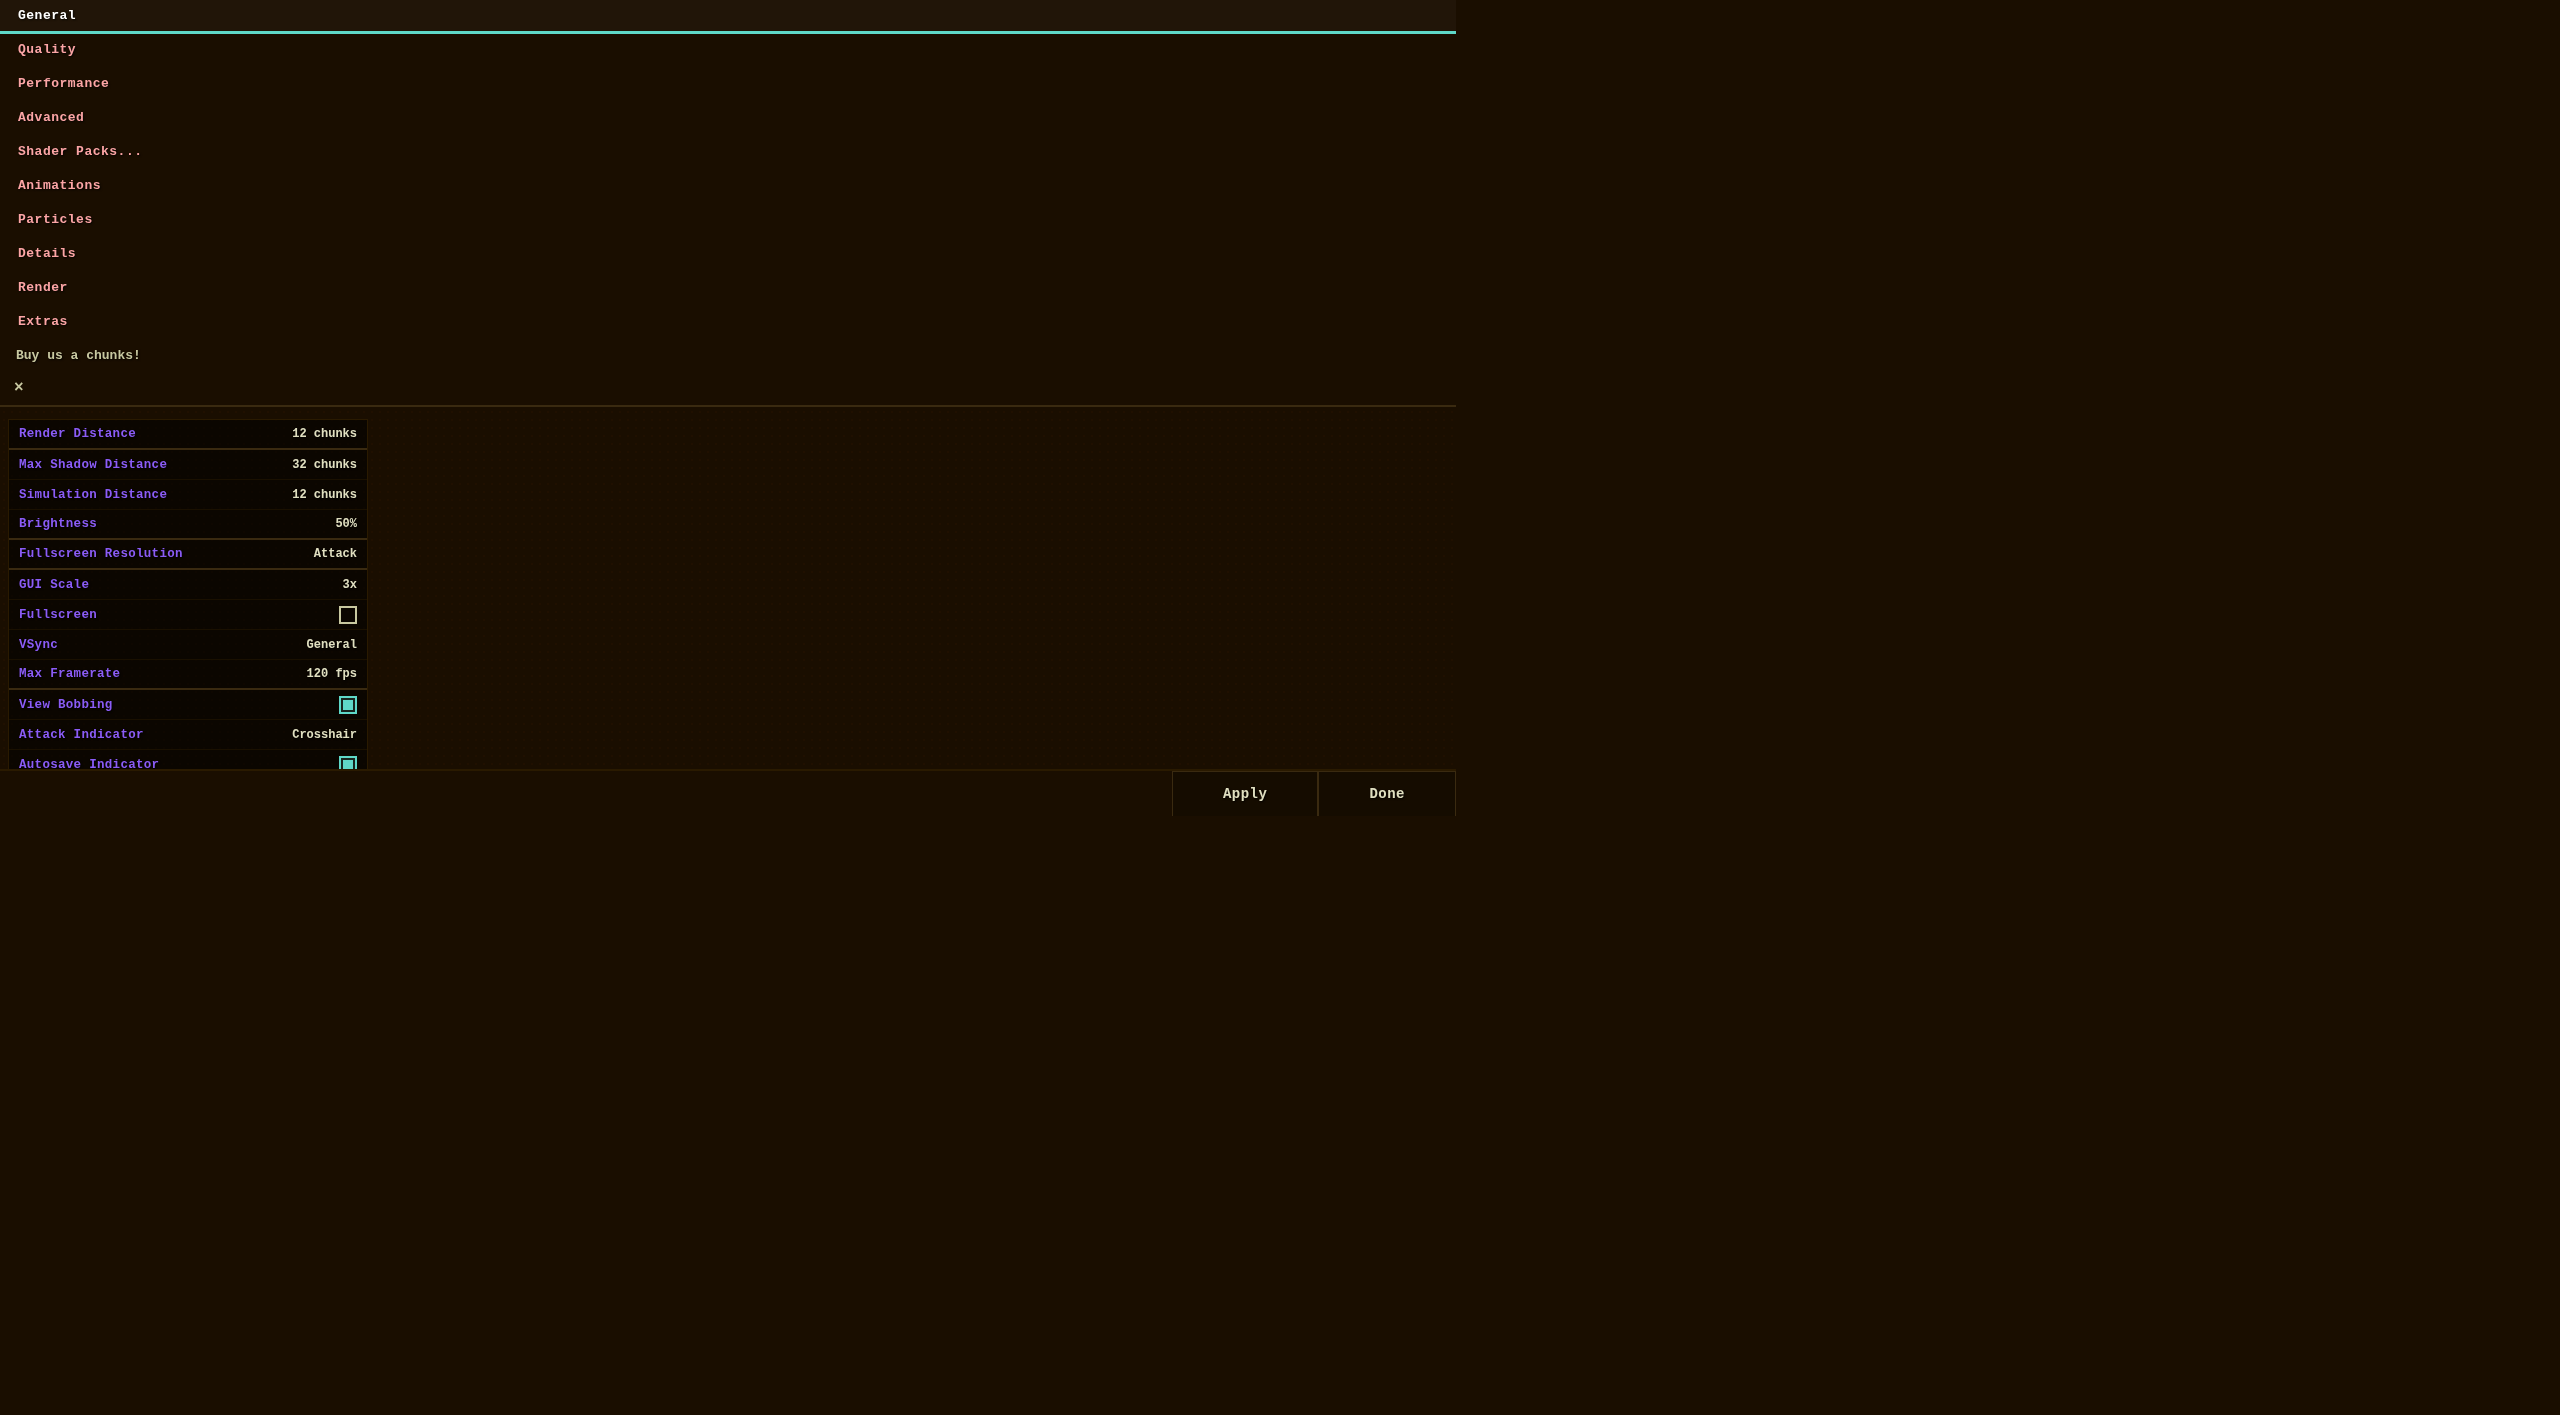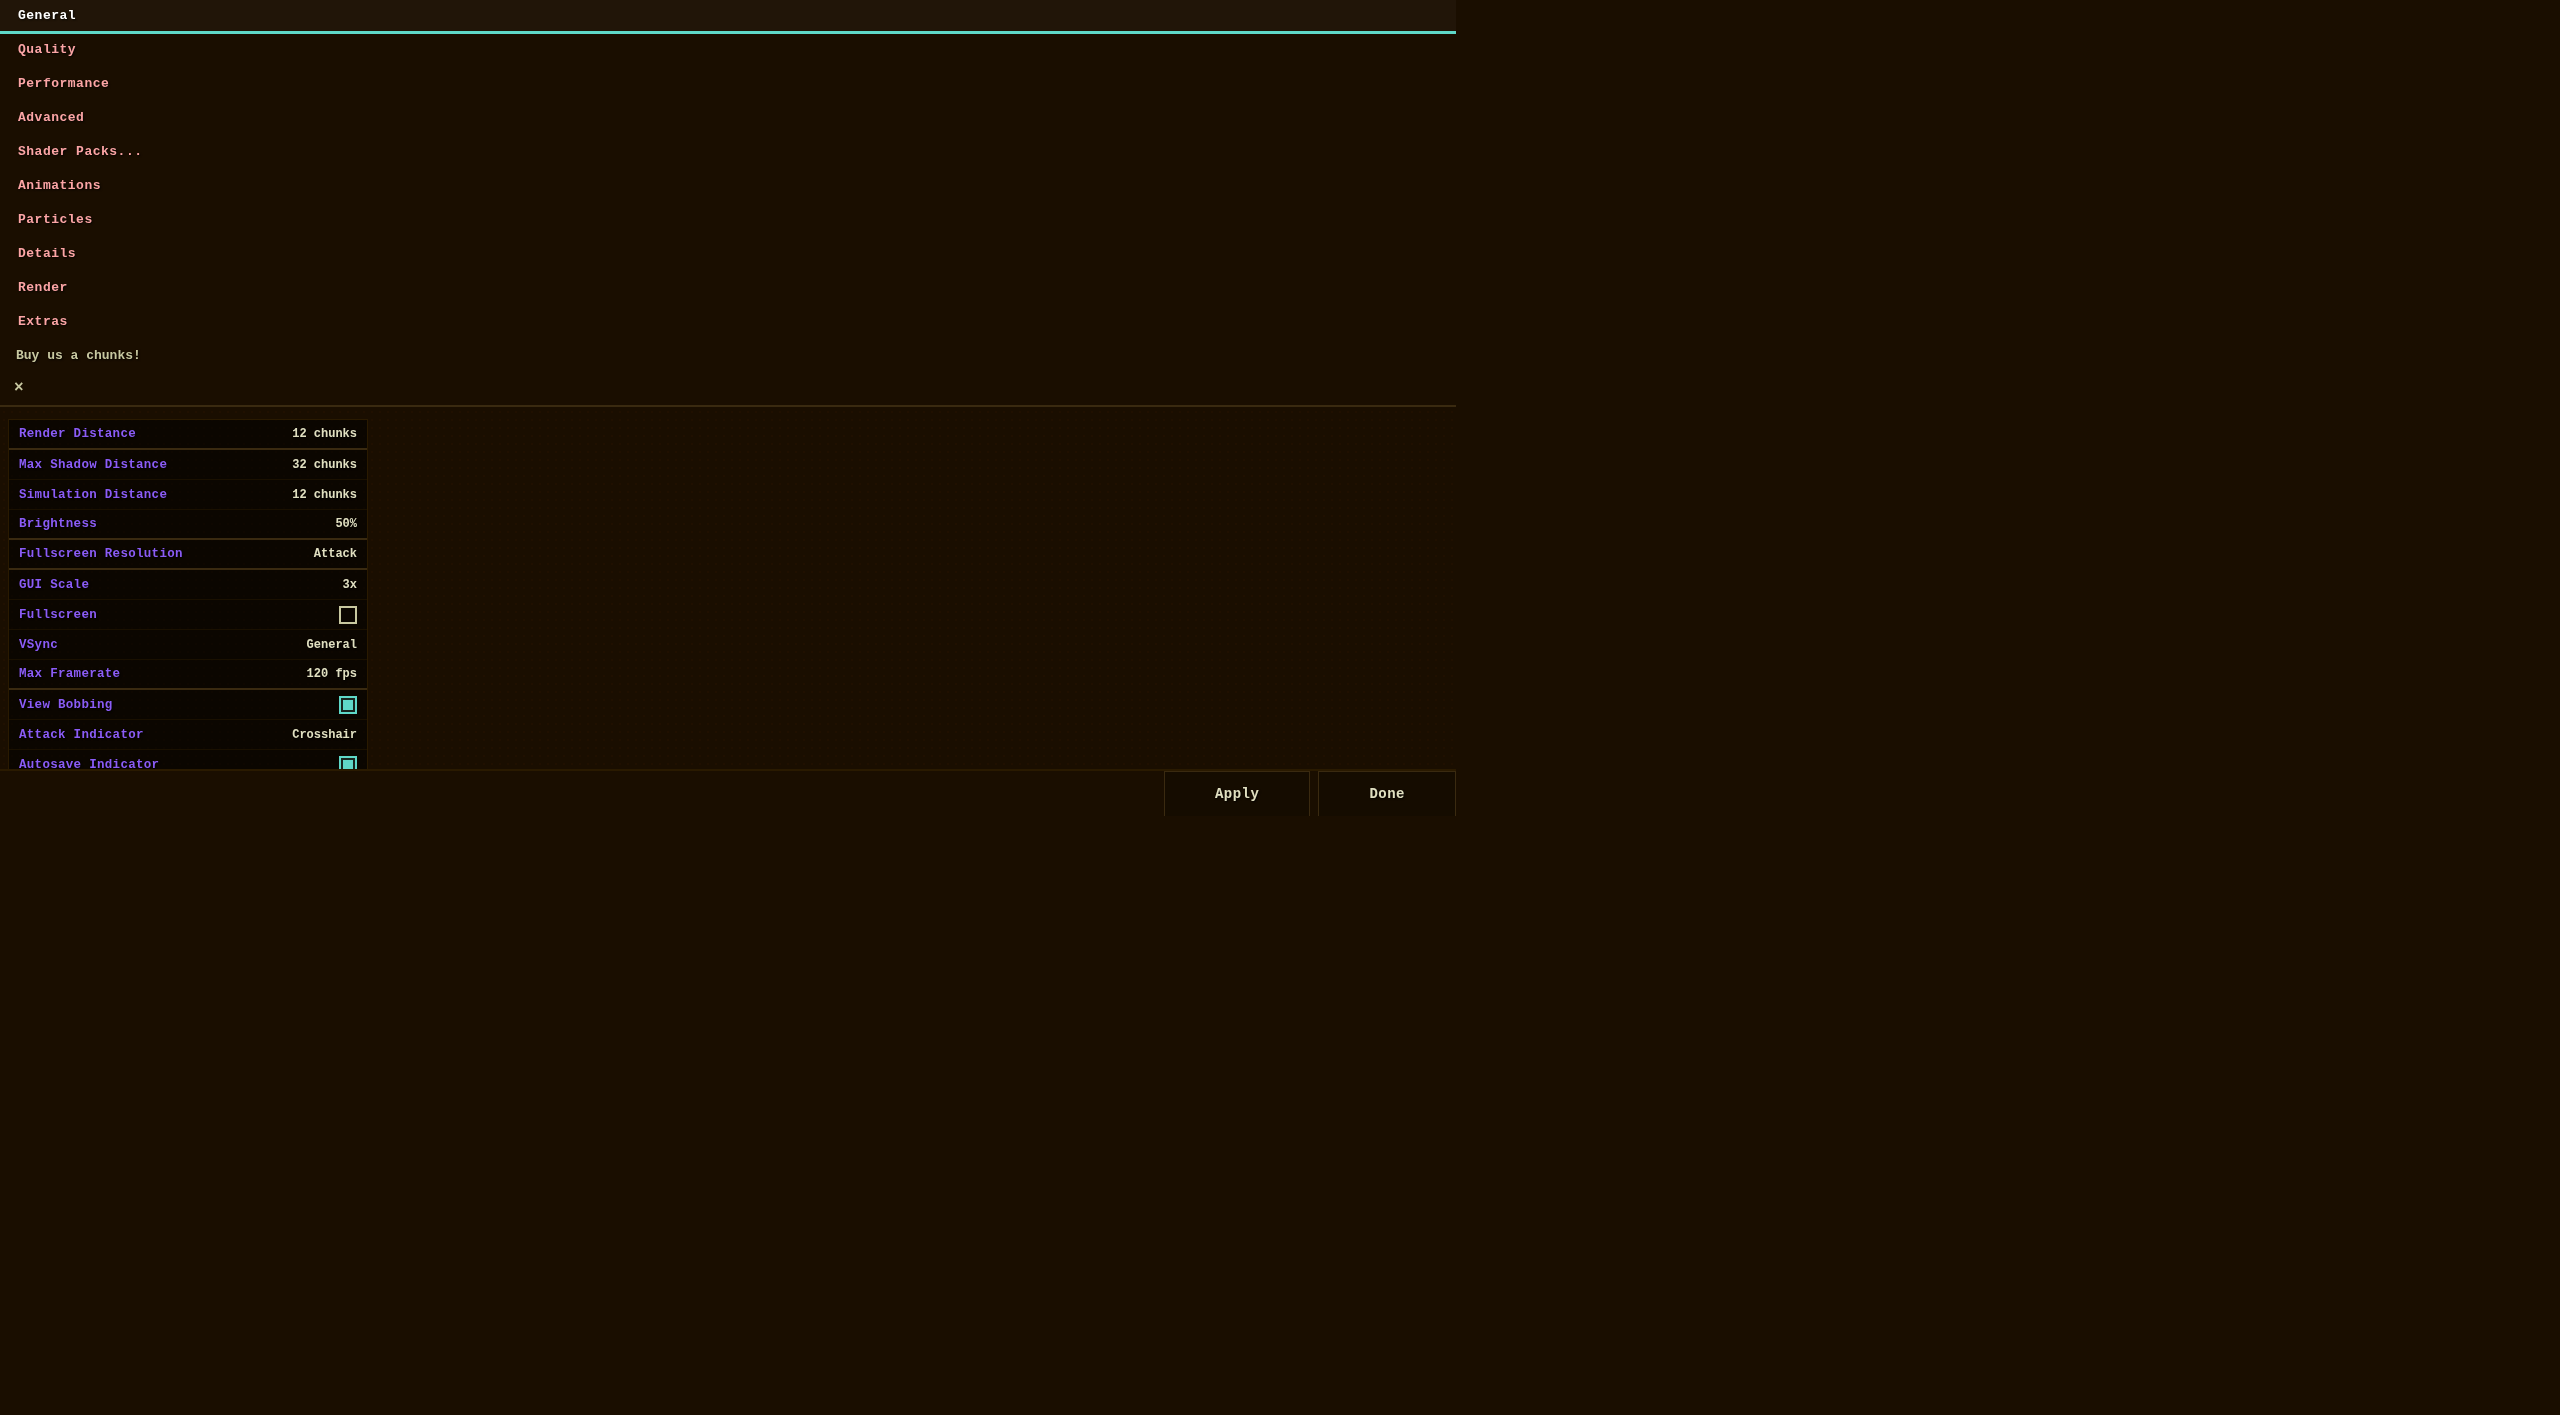--- a/index.html
+++ b/index.html
@@ -195,7 +195,7 @@
       bottom: 0;
       right: 0;
       display: flex;
-      gap: 8px;
+      gap: 0;
       background-color: #1a0e00;
       border-top: 2px solid #2a1a00;
       width: 100%;

